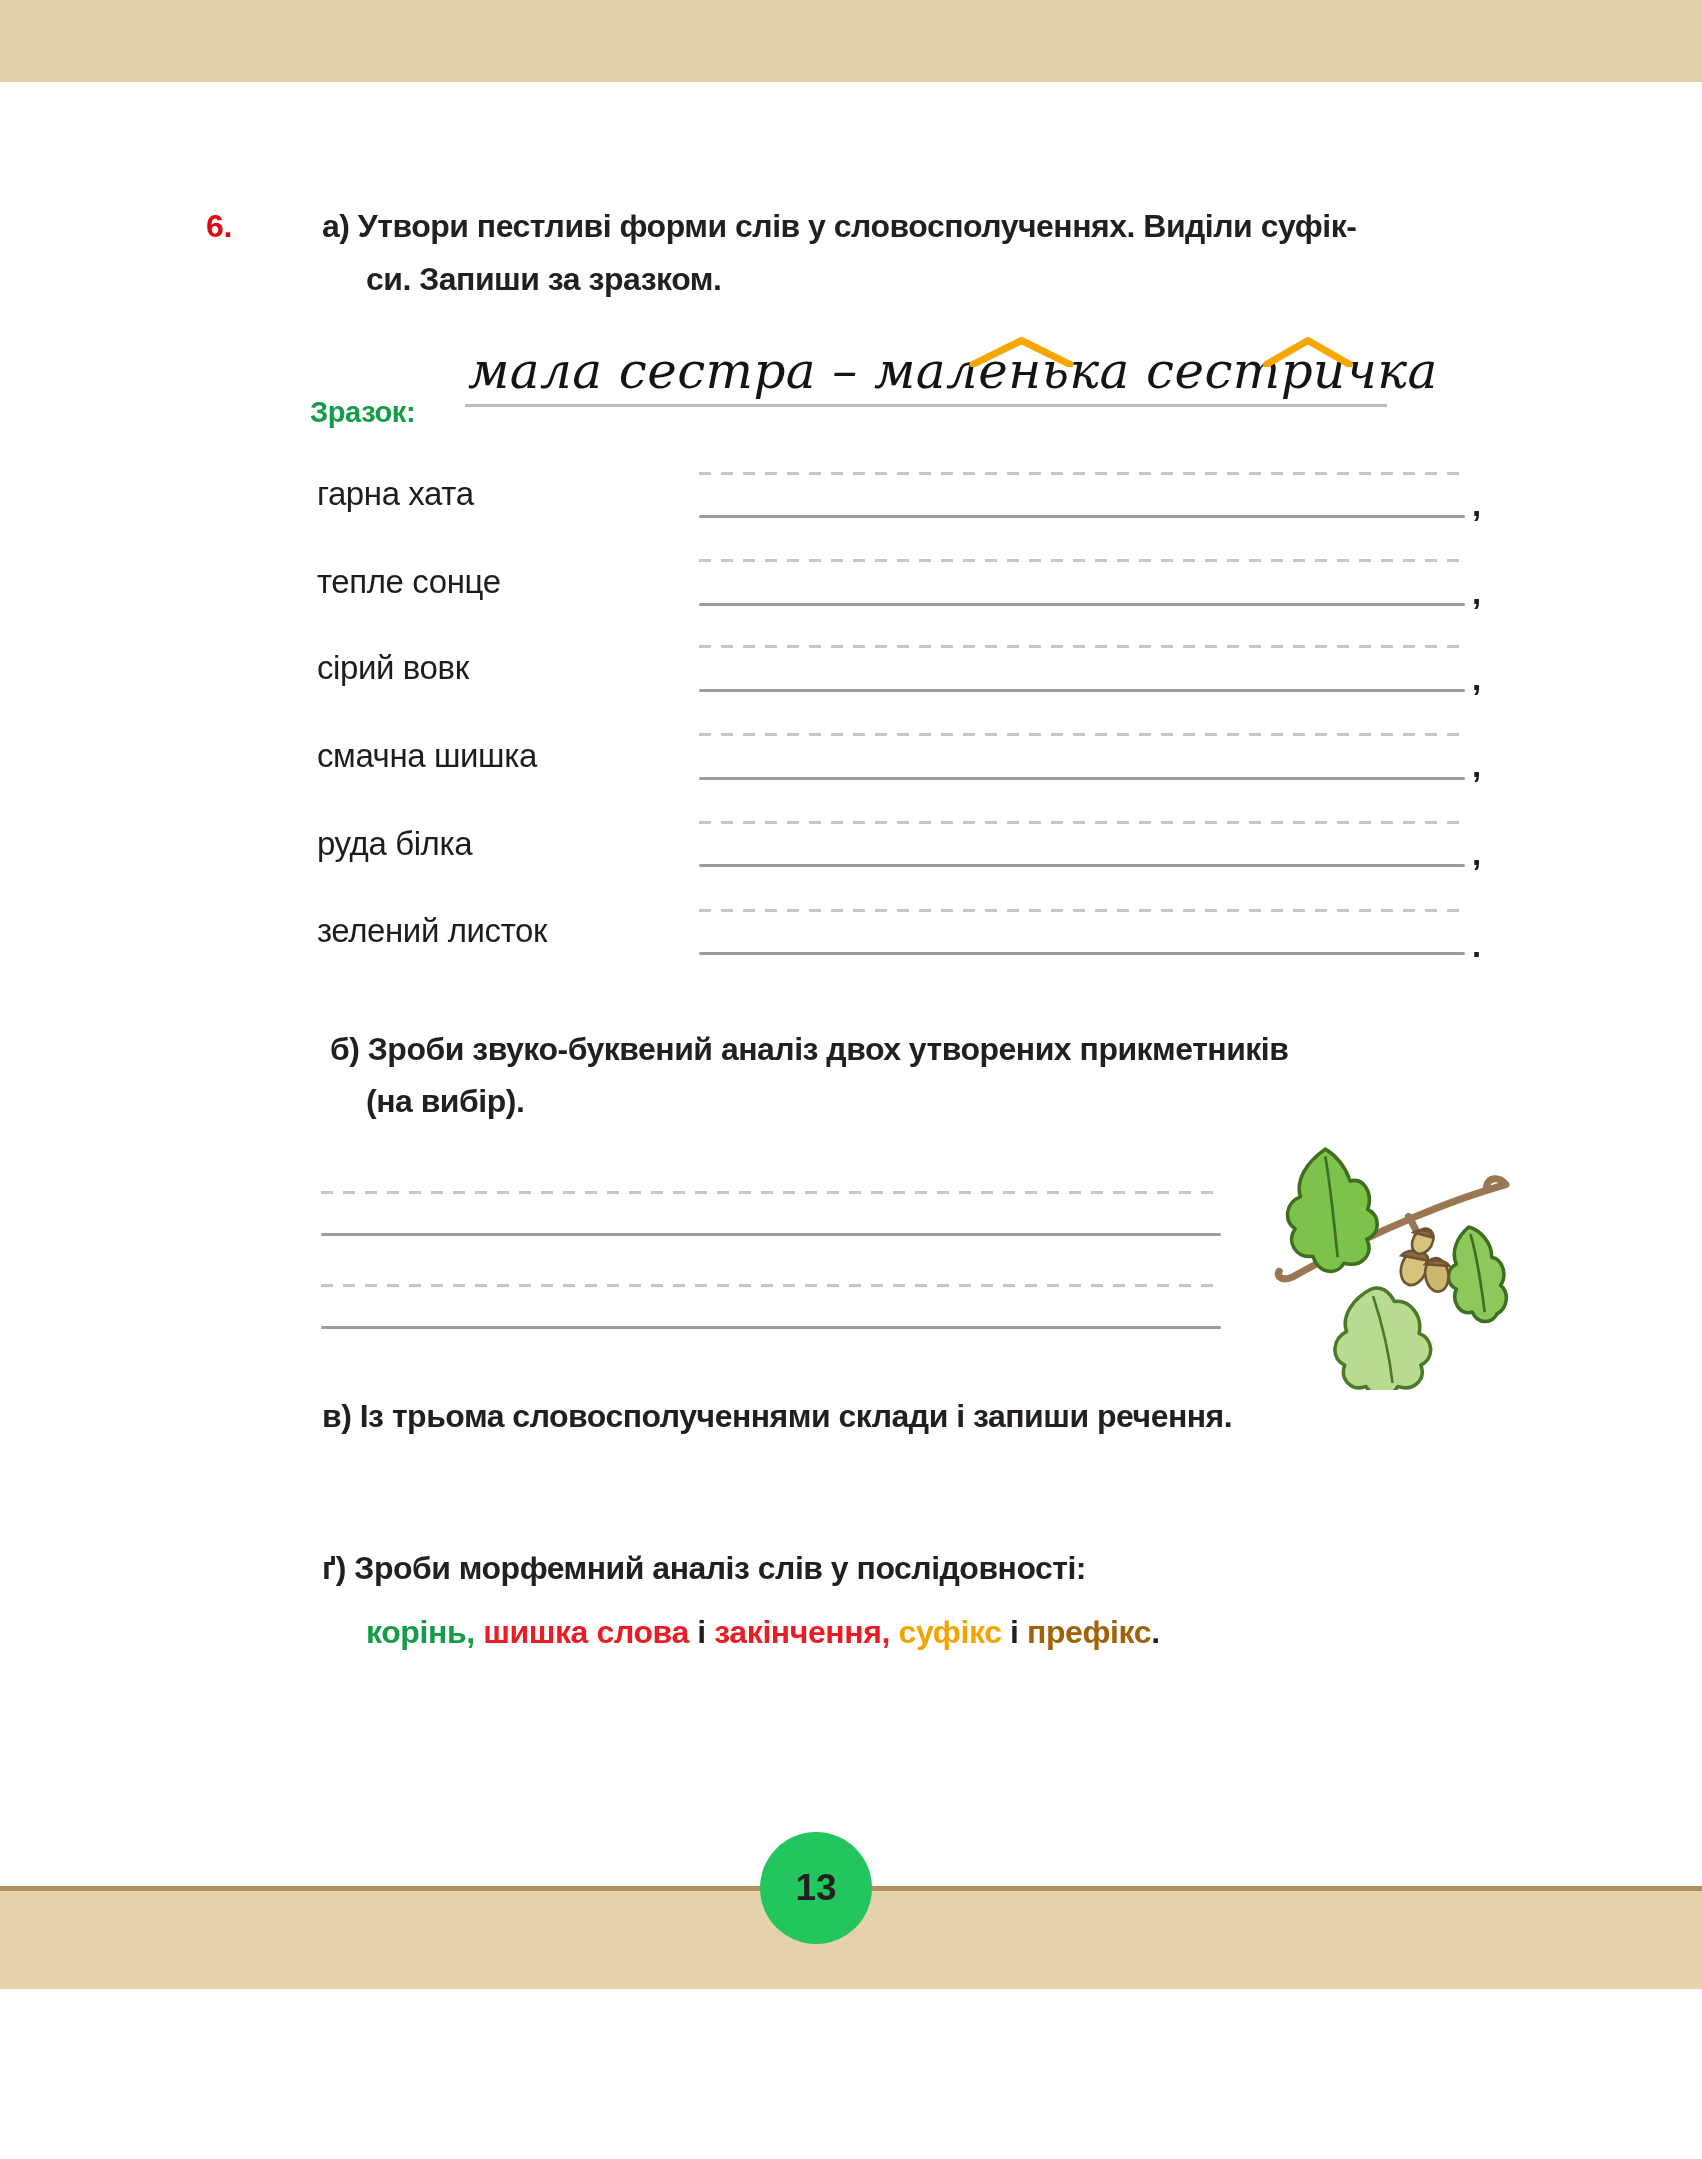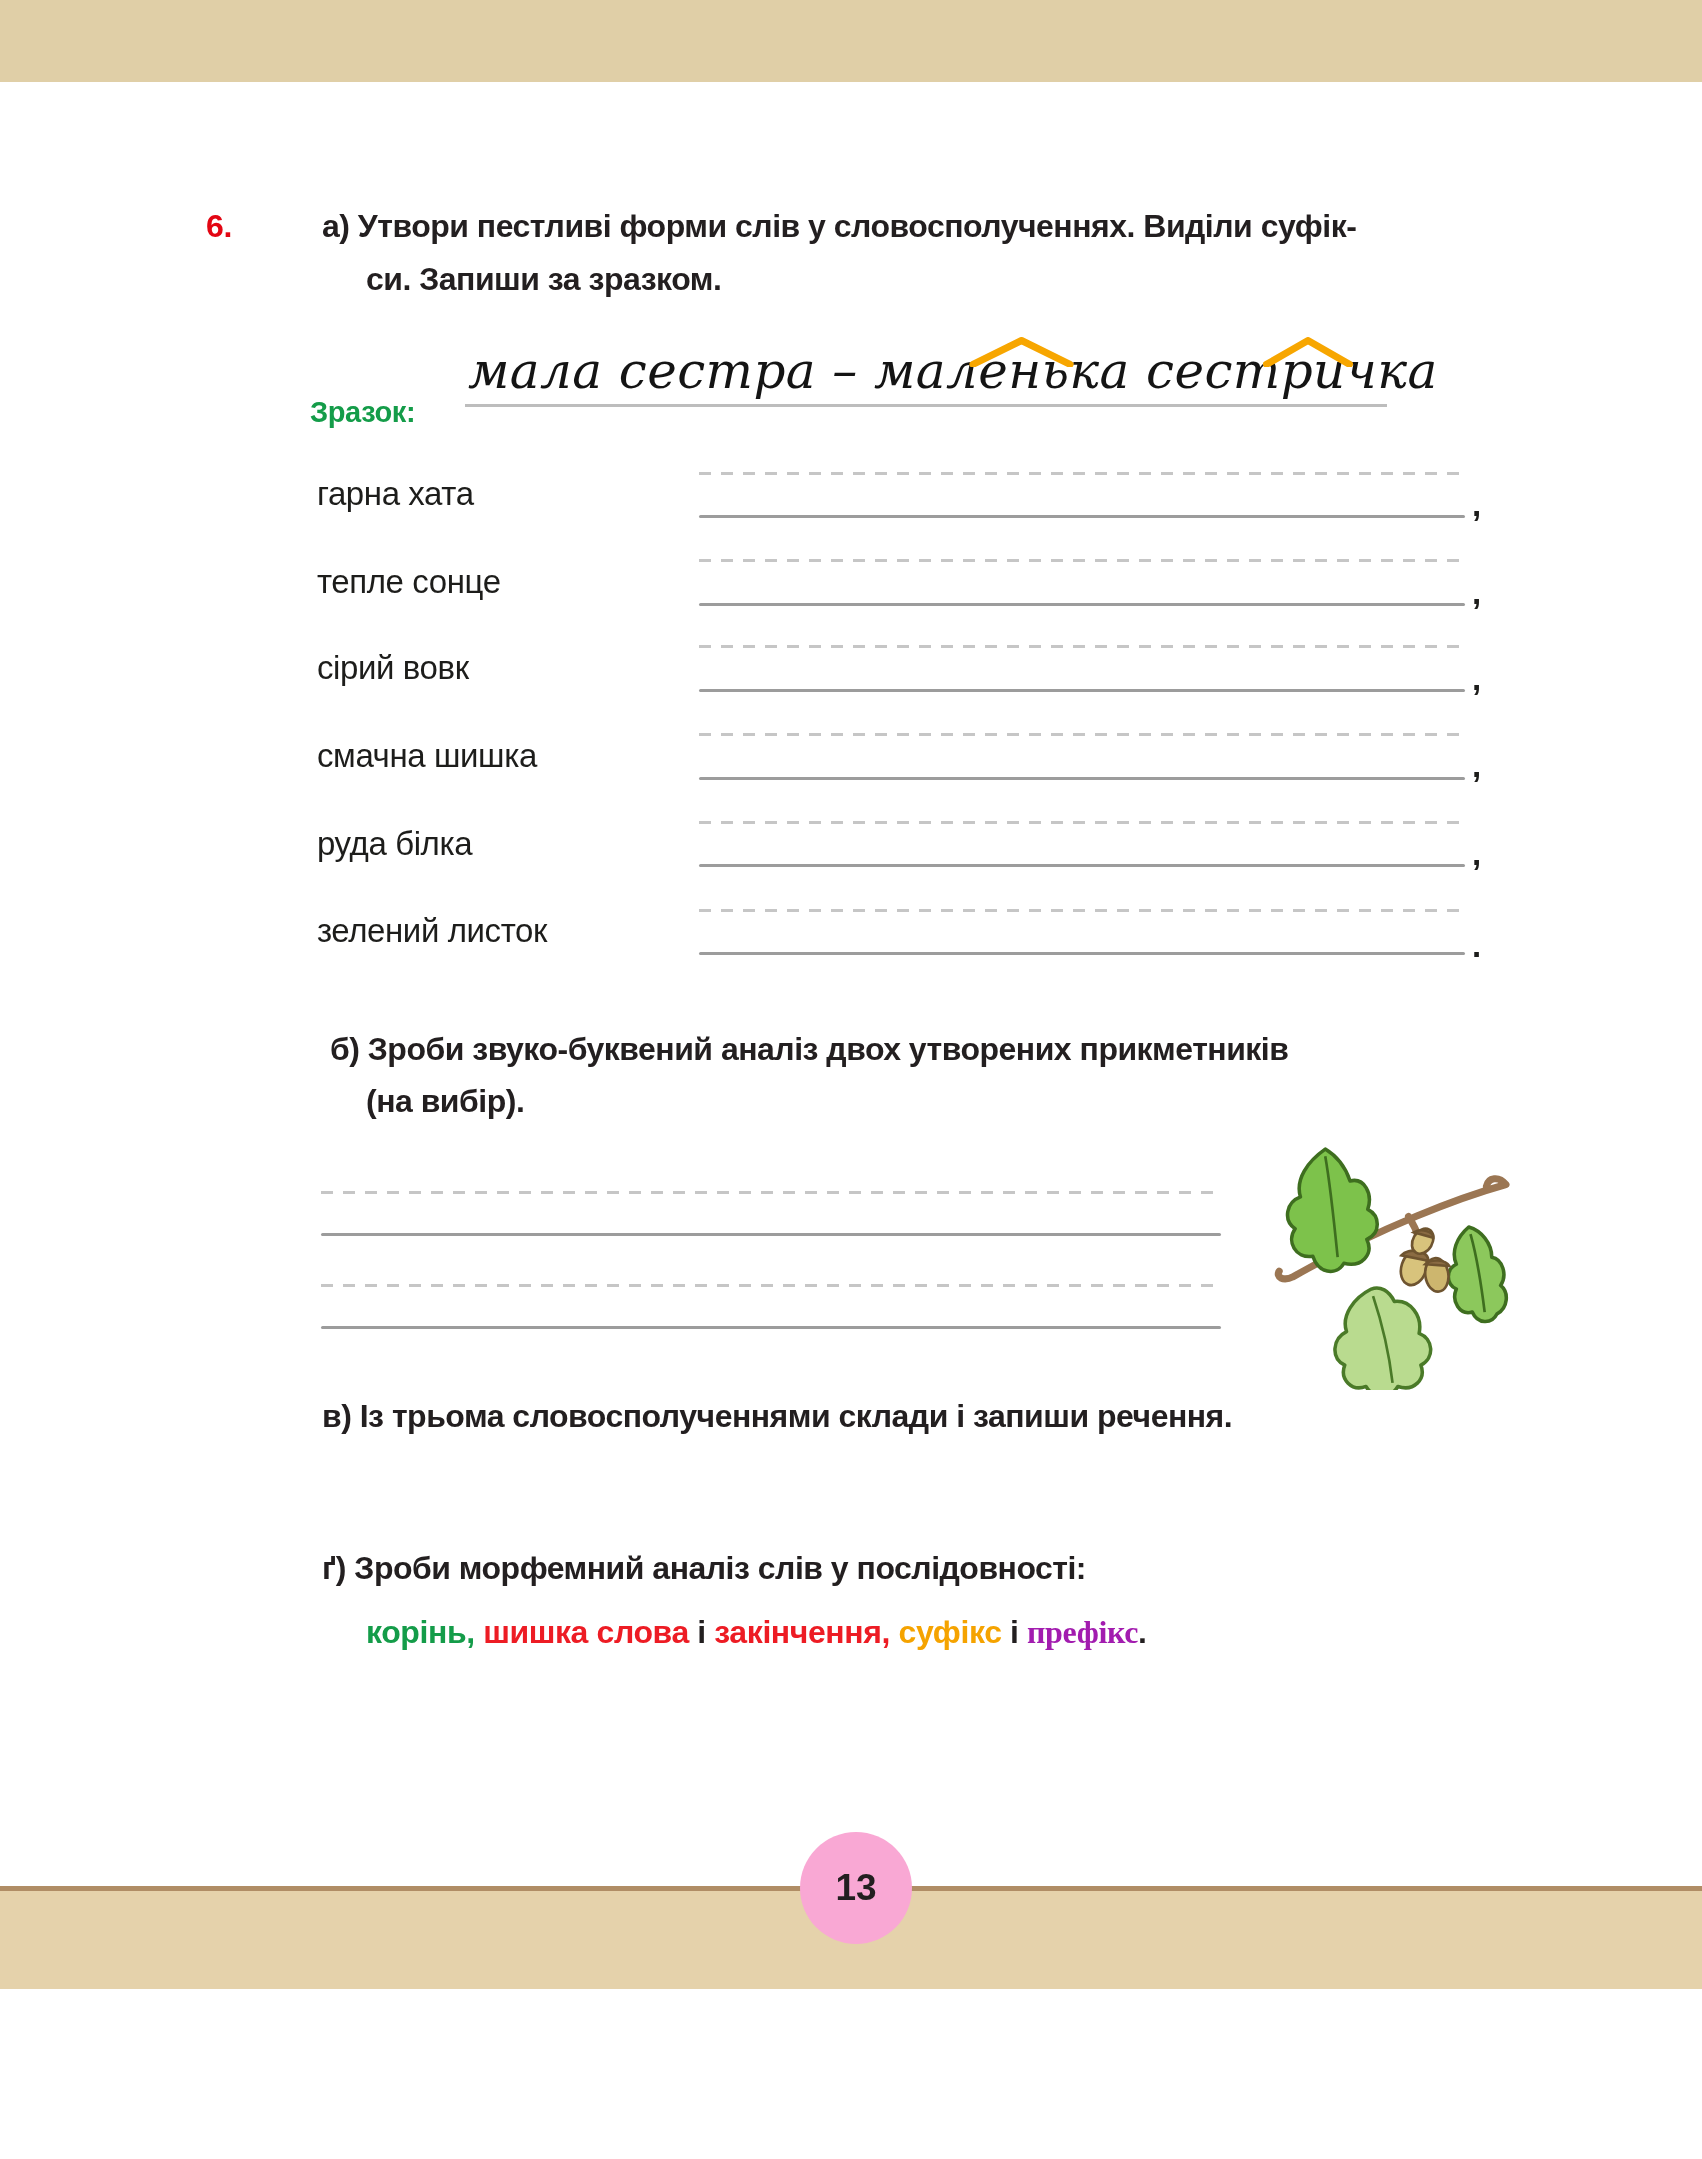--- a/index.html
+++ b/index.html
@@ -68,7 +68,7 @@
     font-weight:700;font-size:32px;letter-spacing:-0.4px;white-space:nowrap;
   }
   .m-green{color:#149c49;} .m-red{color:#ed1c24;} .m-black{color:#231f20;}
-  .m-orange{color:#f5a300;} .m-magenta{color:#a21caf;font-family:Liberation Serif, serif;}
+  .m-orange{color:#f5a300;} .m-magenta{color:#a16207;}
   .words-row{
     position:absolute;left:319px;top:1729px;width:1188px;
     display:flex;justify-content:space-between;

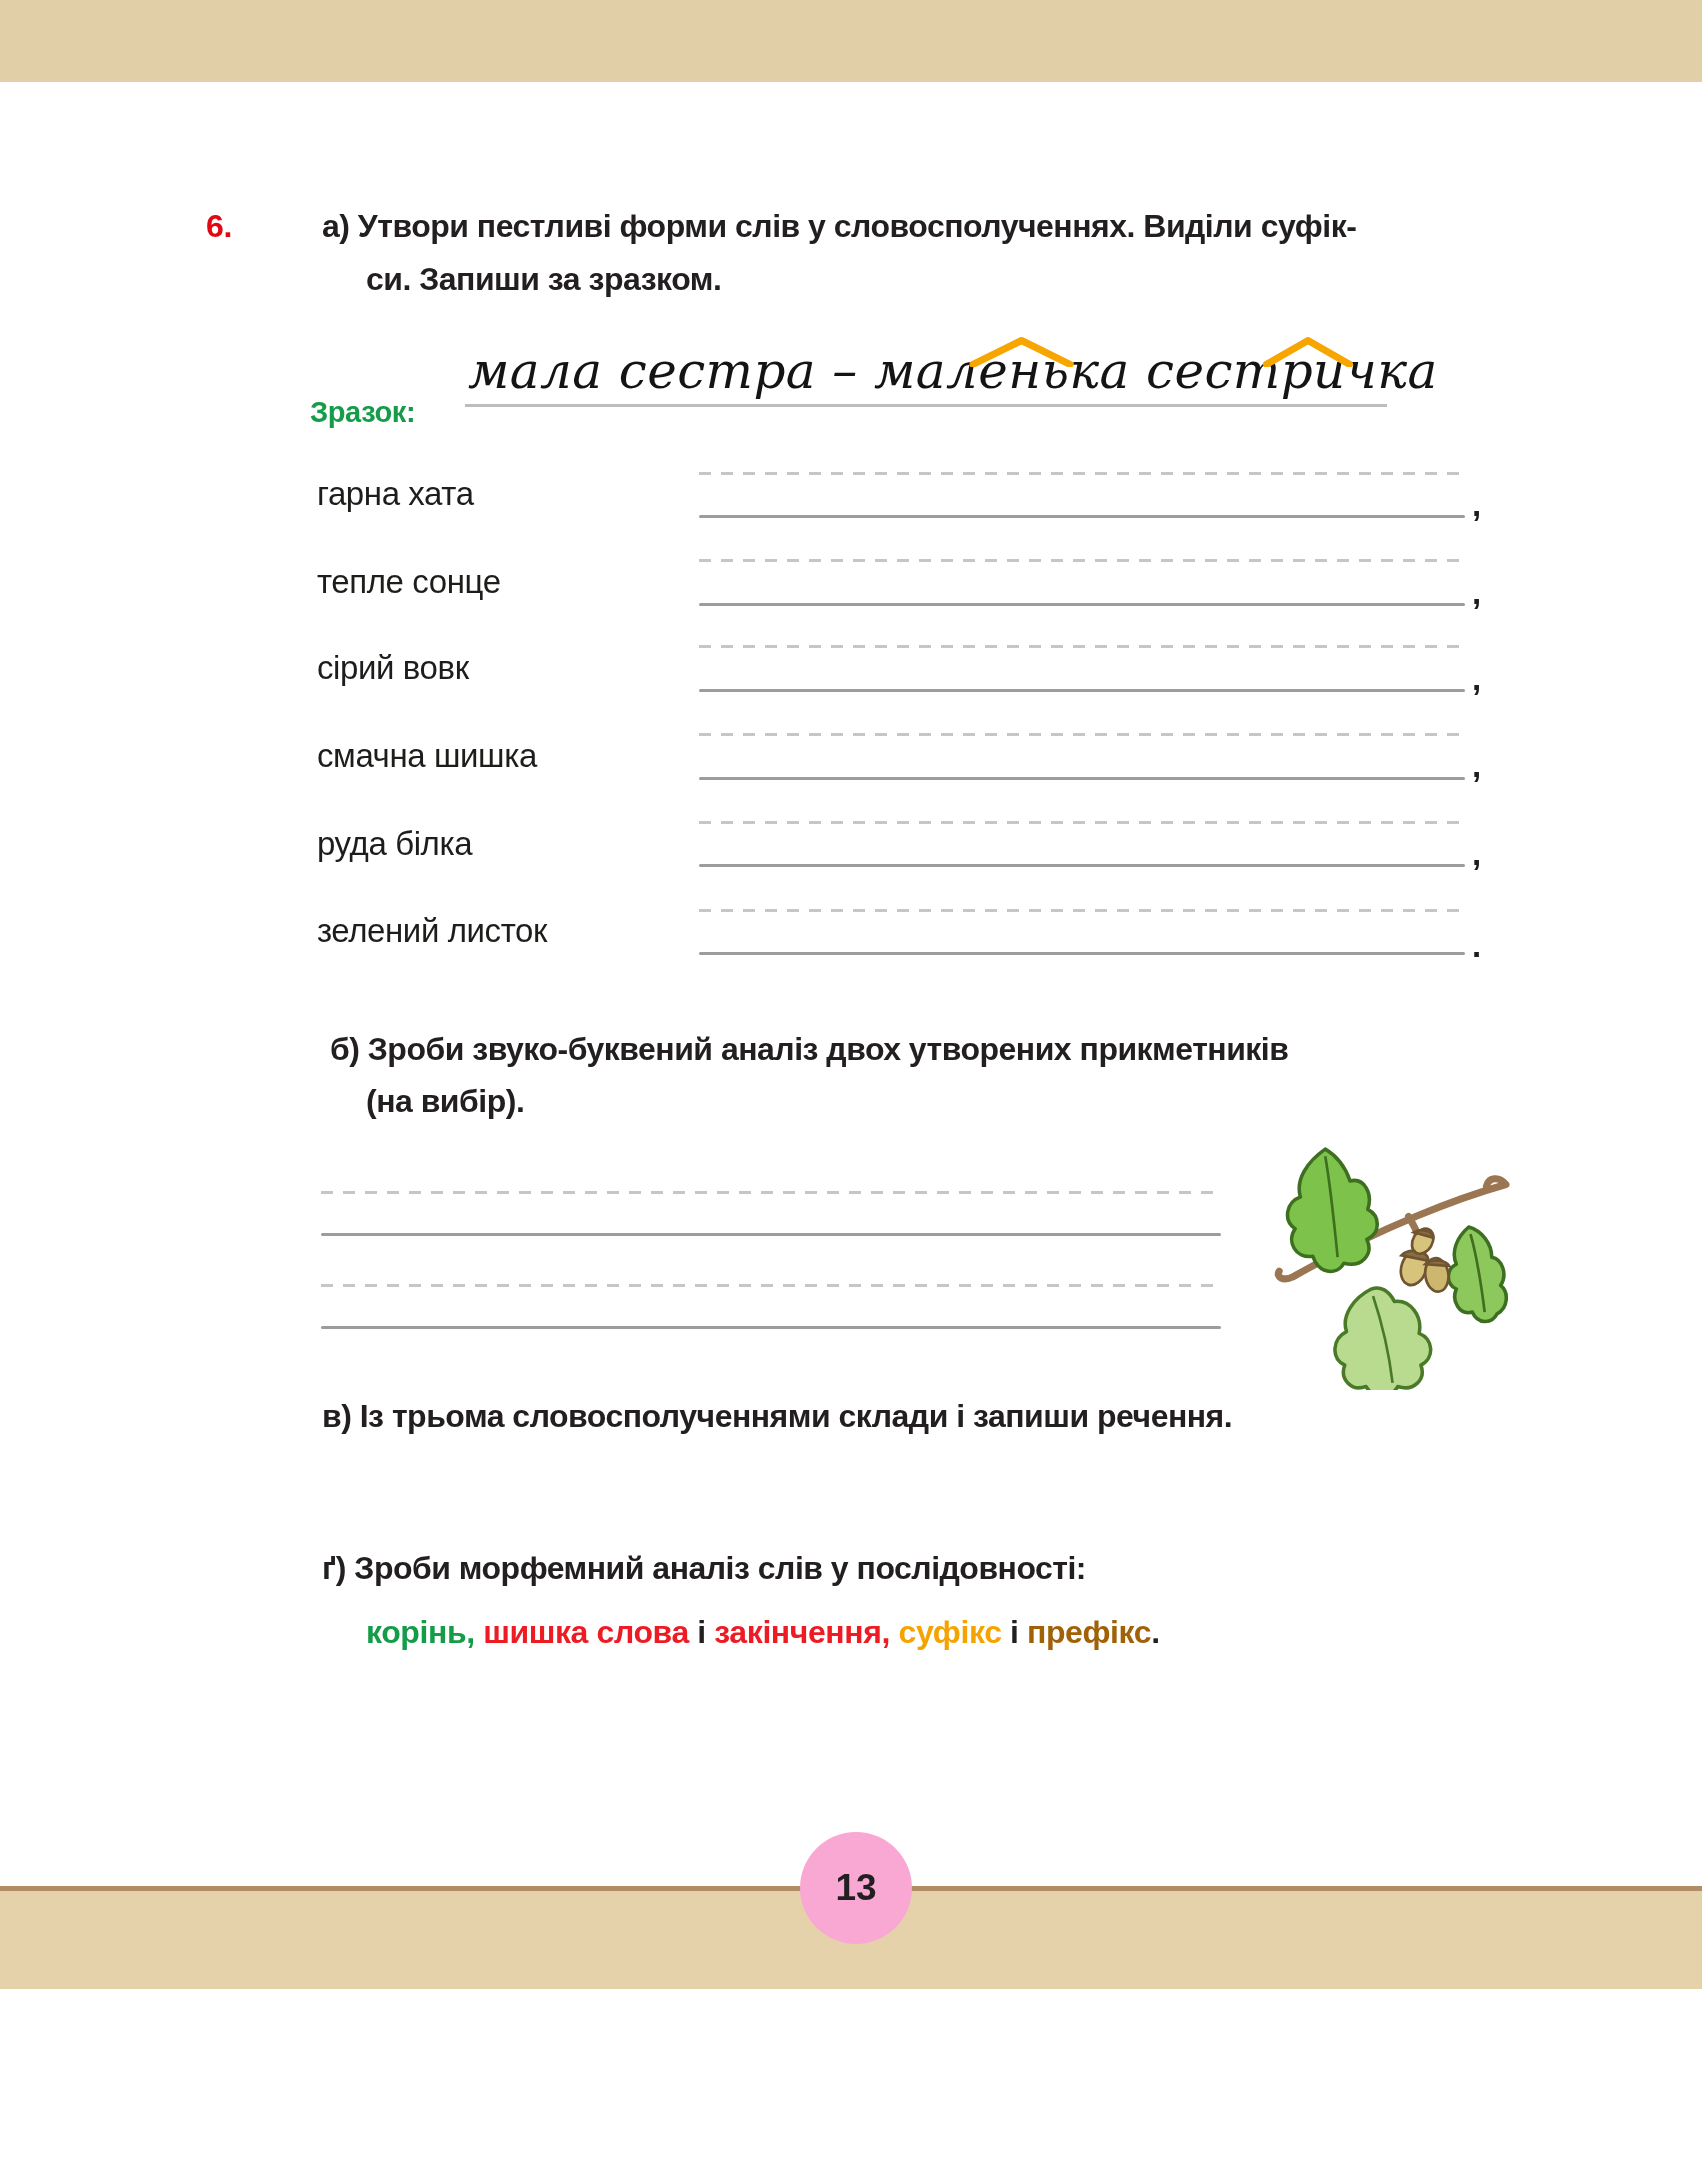--- a/index.html
+++ b/index.html
@@ -20,8 +20,8 @@
     background:#e5d2ab;border-top:5.3px solid #b08d65;box-sizing:border-box;
   }
   .page-circle{
-    position:absolute;left:800px;top:1832px;width:112px;height:112px;
-    background:#f9a8d4;border-radius:50%;z-index:3;
+    position:absolute;left:760px;top:1832px;width:112px;height:112px;
+    background:#22c55e;border-radius:50%;z-index:3;
     display:flex;align-items:center;justify-content:center;
     font-weight:700;font-size:37px;color:#231f20;
   }

